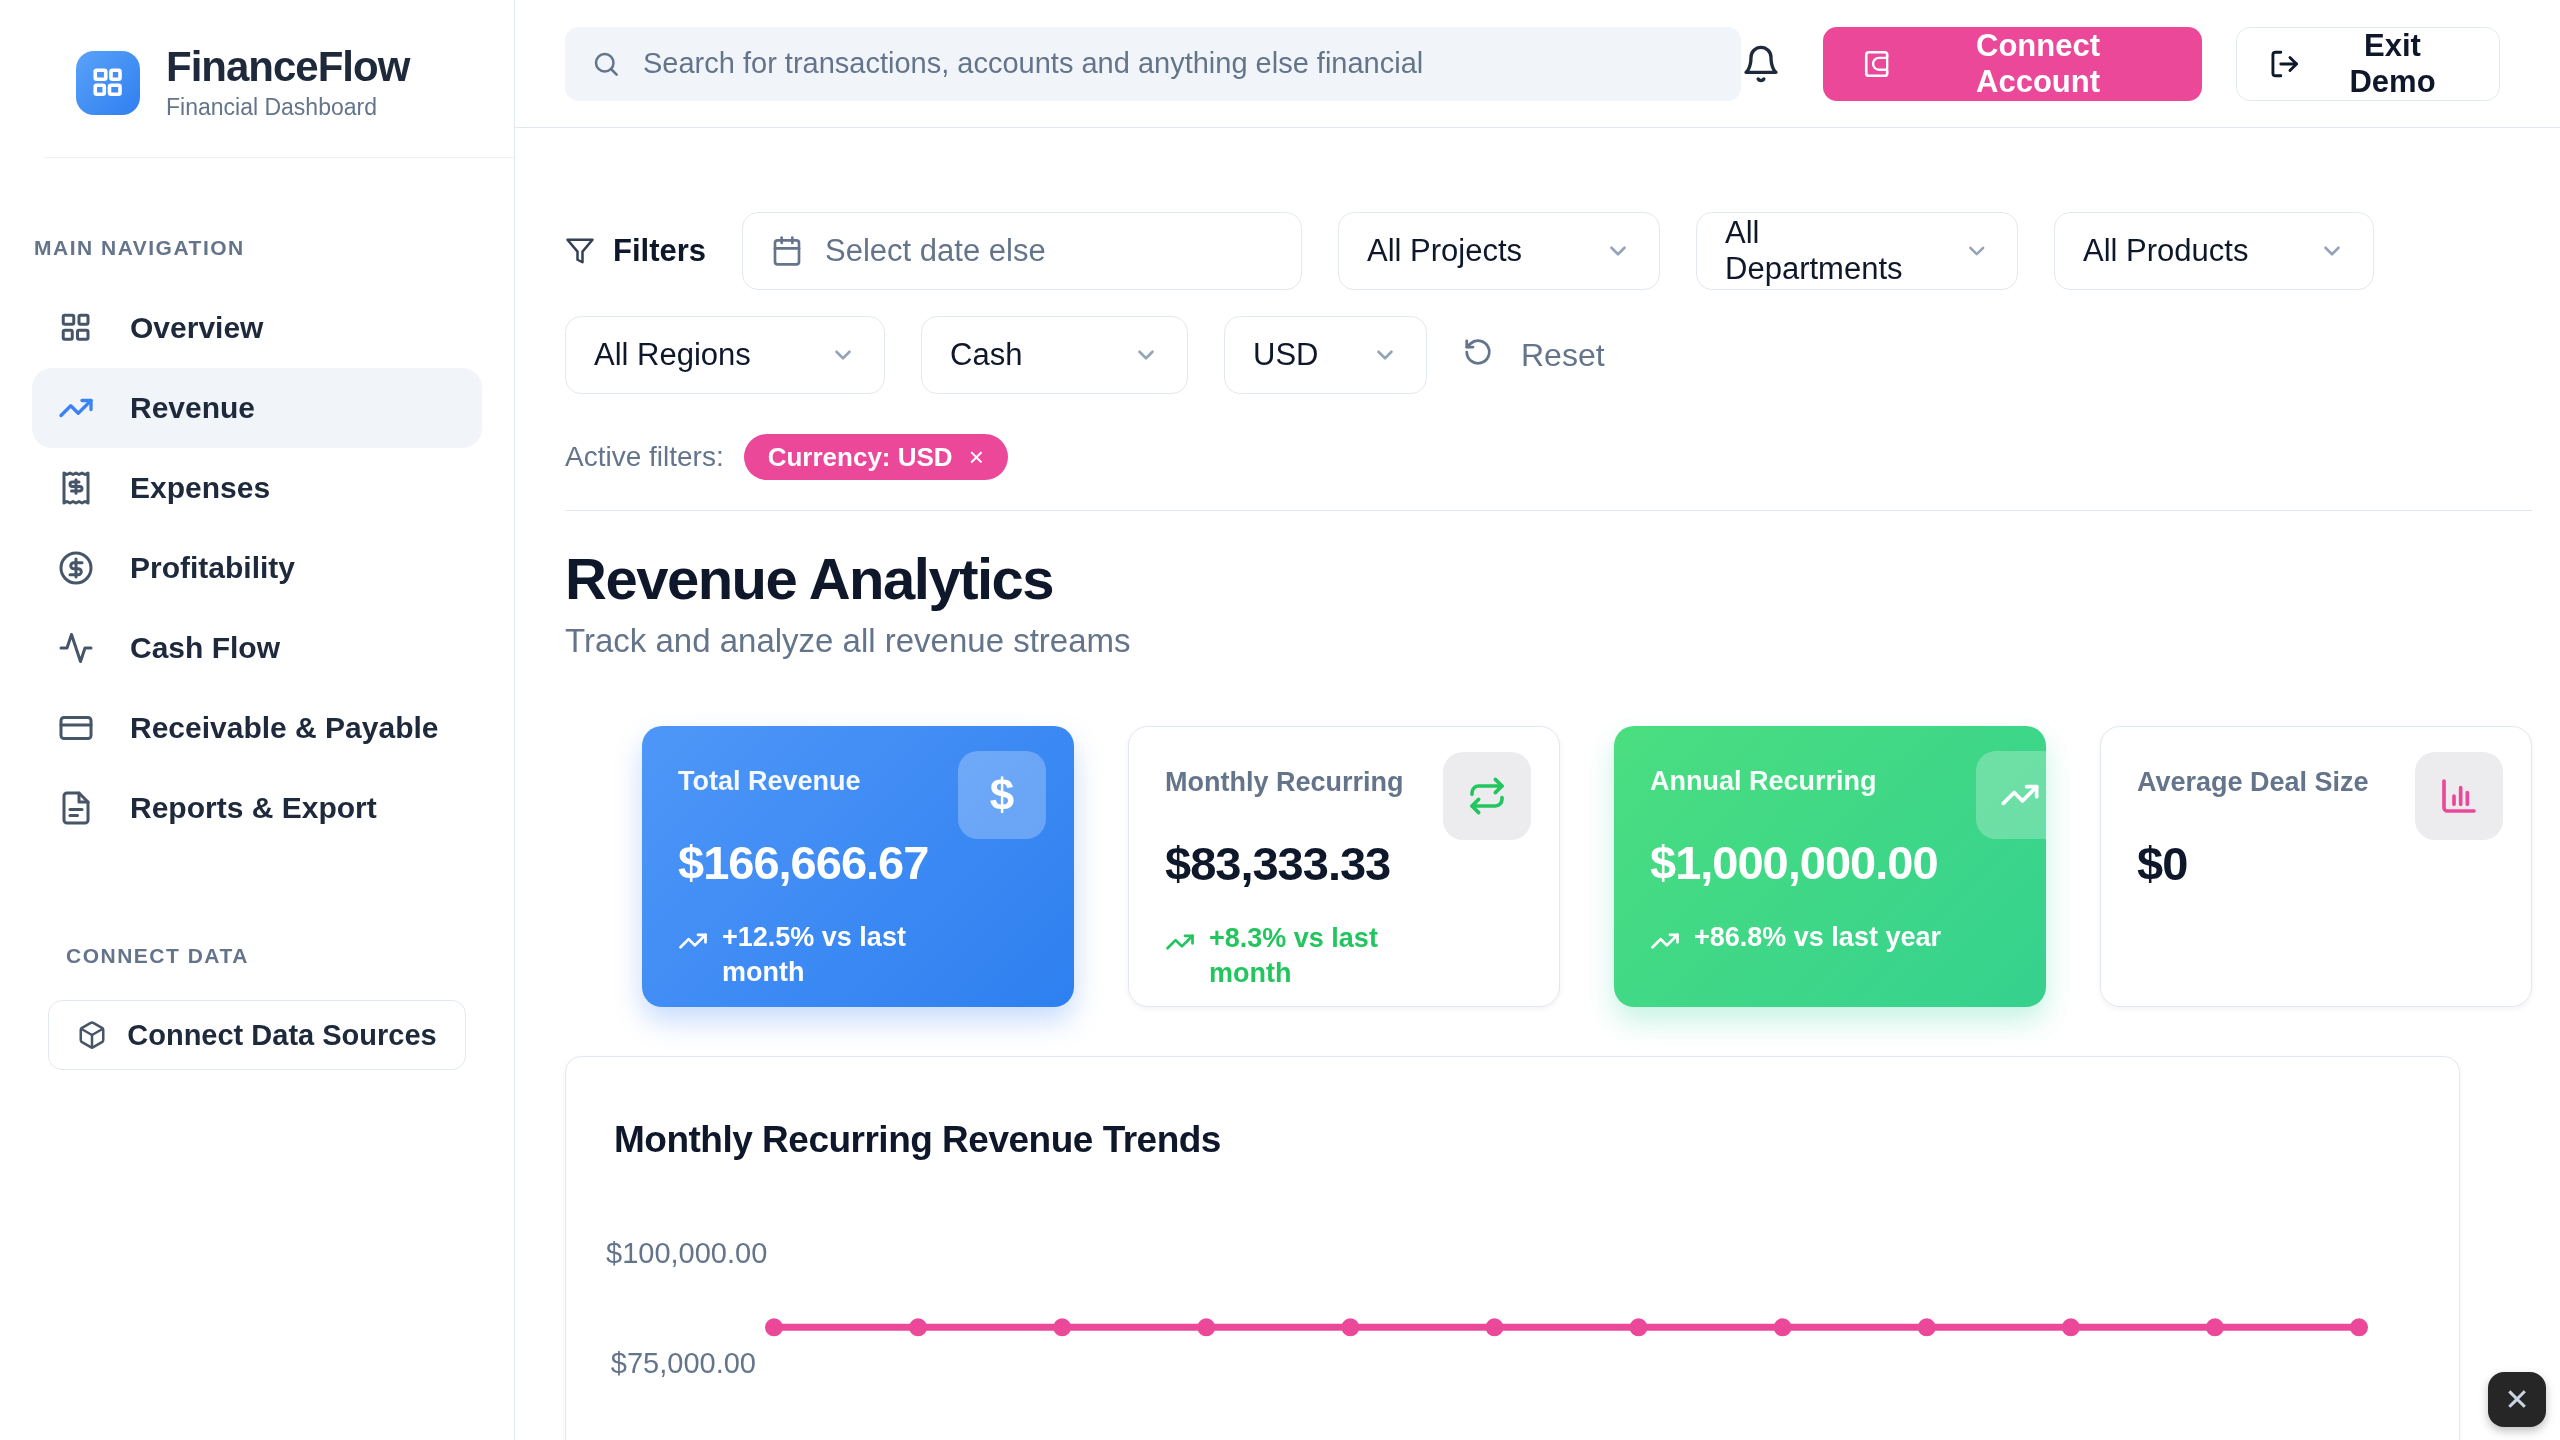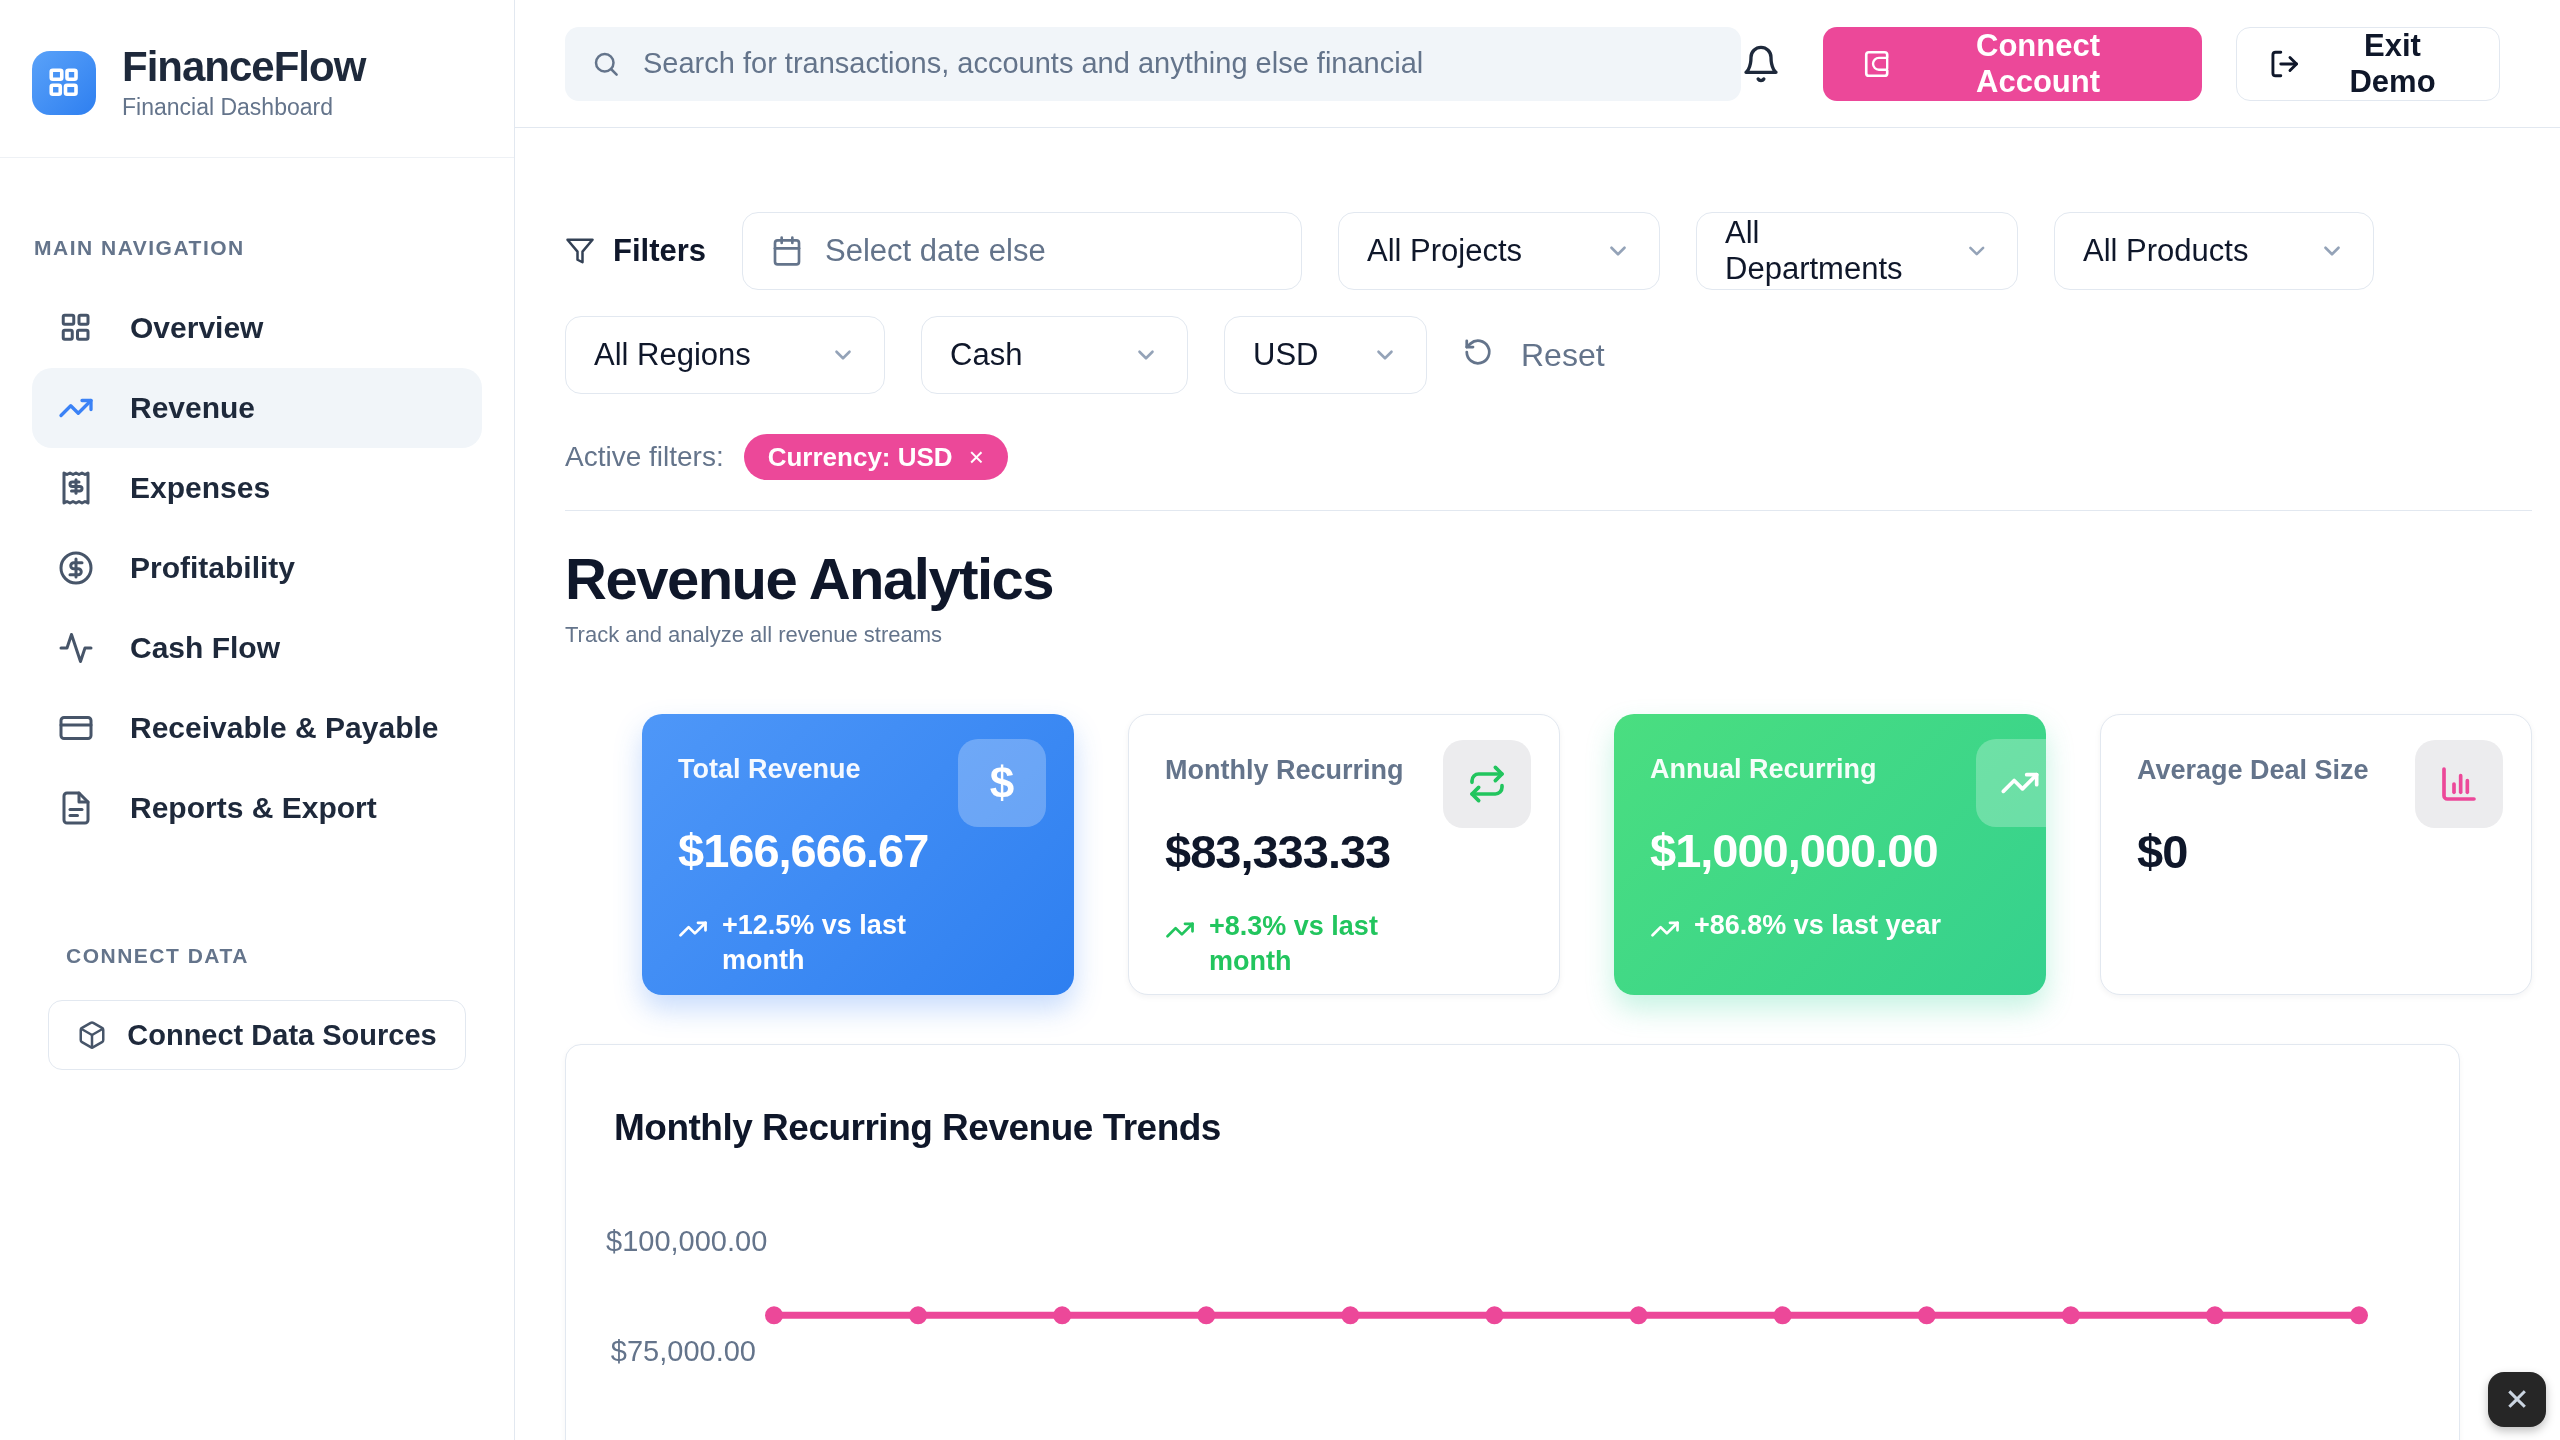--- a/index.html
+++ b/index.html
@@ -11,7 +11,7 @@
   .sidebar { width:515px; flex:0 0 515px; background:#fff; border-right:1px solid #e2e8f0;
     display:flex; flex-direction:column; }
   .brand { display:flex; align-items:center; gap:26px; padding:44px 32px 36px 32px;
-    border-bottom:1px solid #eef1f5; }
+    border-bottom:1px solid #eef1f5;margin-left:44px; }
   .brand-logo { width:64px; height:64px; border-radius:18px; flex:0 0 64px;
     background:linear-gradient(135deg,#5aa2f9 0%,#2e7ff0 100%);
     display:flex; align-items:center; justify-content:center; color:#fff; }

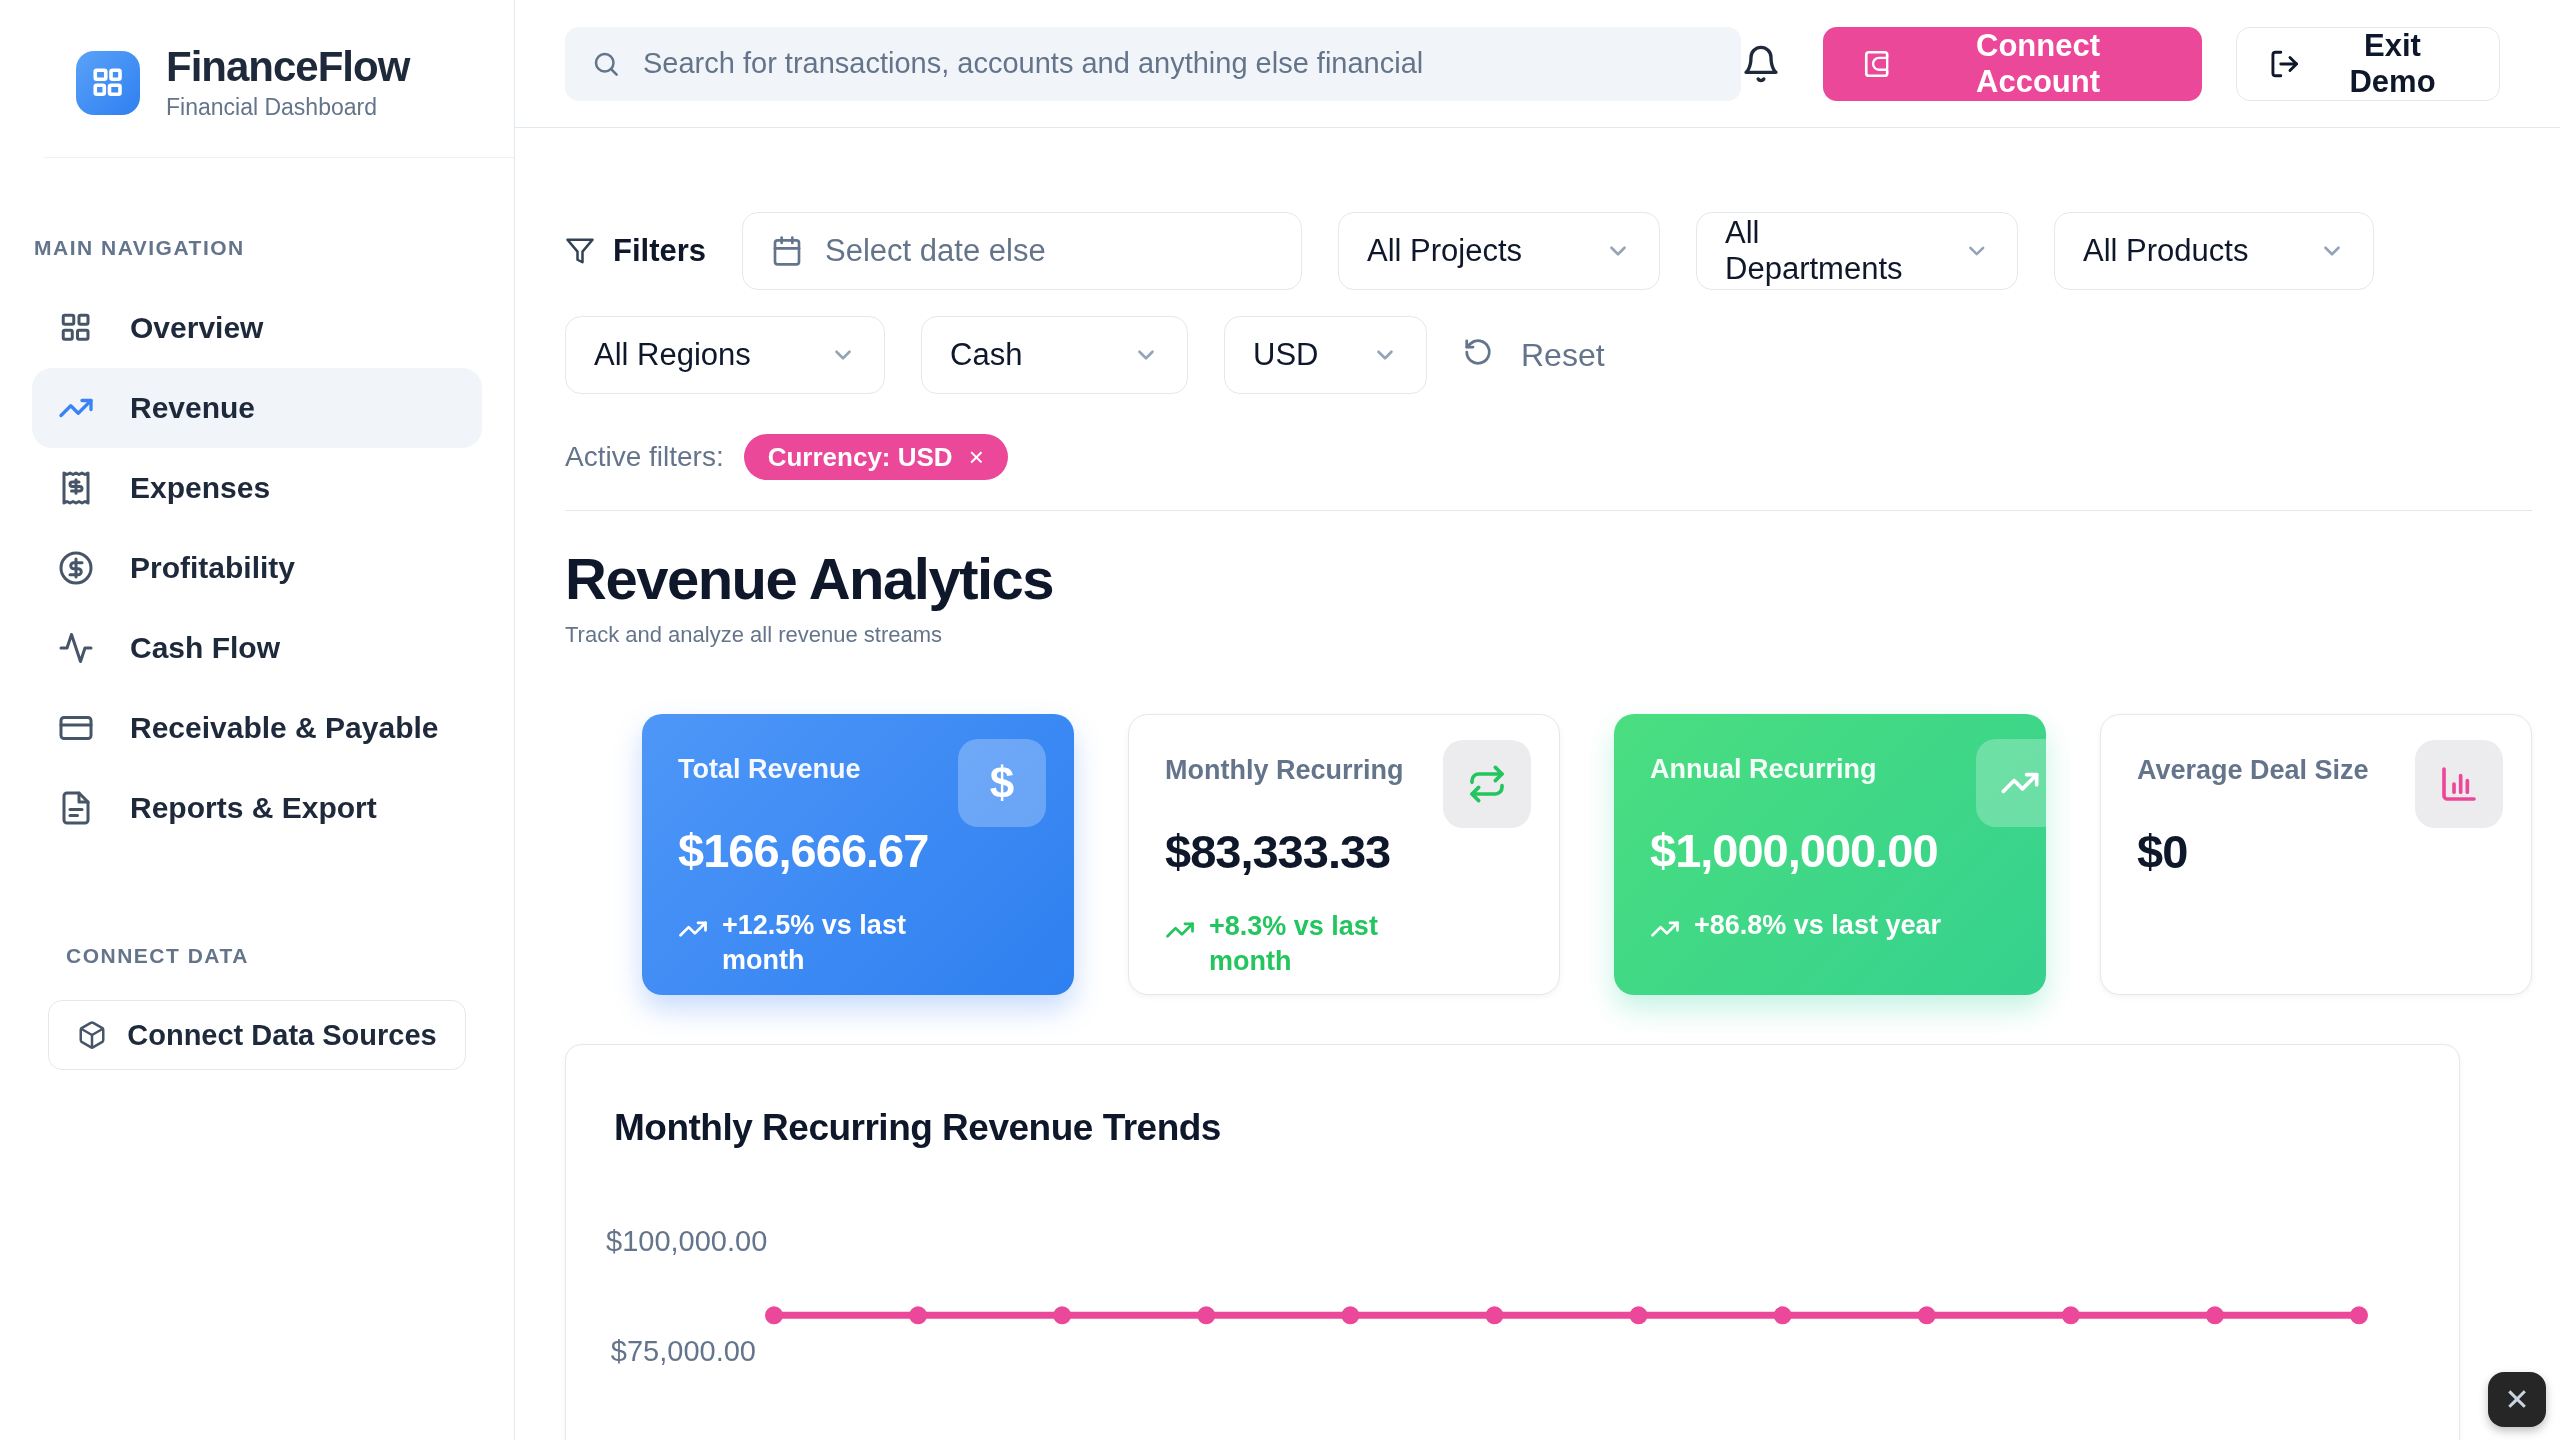--- a/index.html
+++ b/index.html
@@ -78,7 +78,7 @@
   .divider { height:1px; background:#e2e8f0; margin-top:30px; }
 
   .page-title { font-size:58px; font-weight:800; color:#0f172a; letter-spacing:-1.5px; margin-top:34px; }
-  .page-sub { font-size:22px; color:#64748b; margin-top:10px; }
+  .page-sub { font-size:33px; color:#64748b; margin-top:10px; }
 
   
   .cards { display:flex; gap:54px; margin-top:66px;justify-content:flex-end; }

